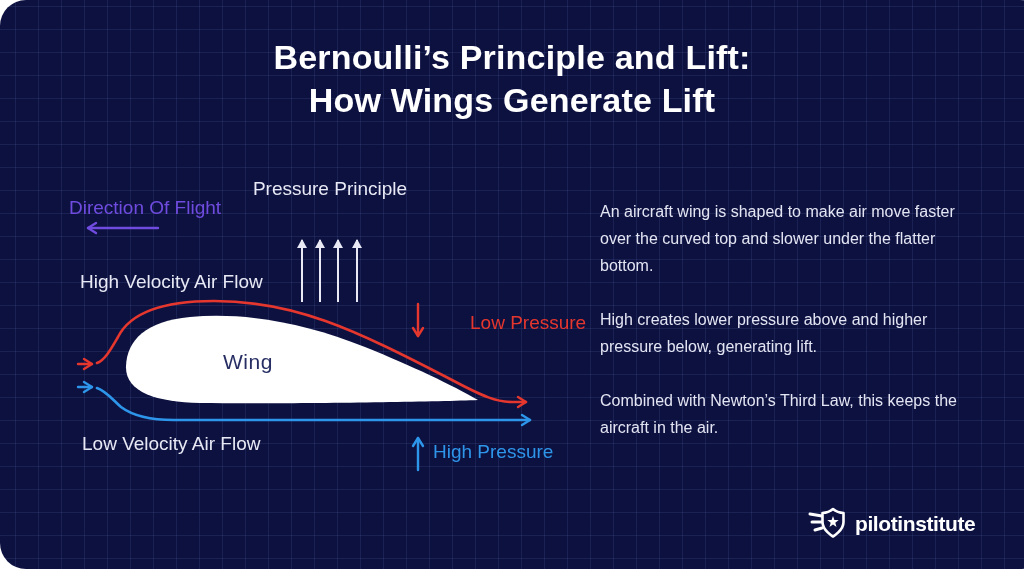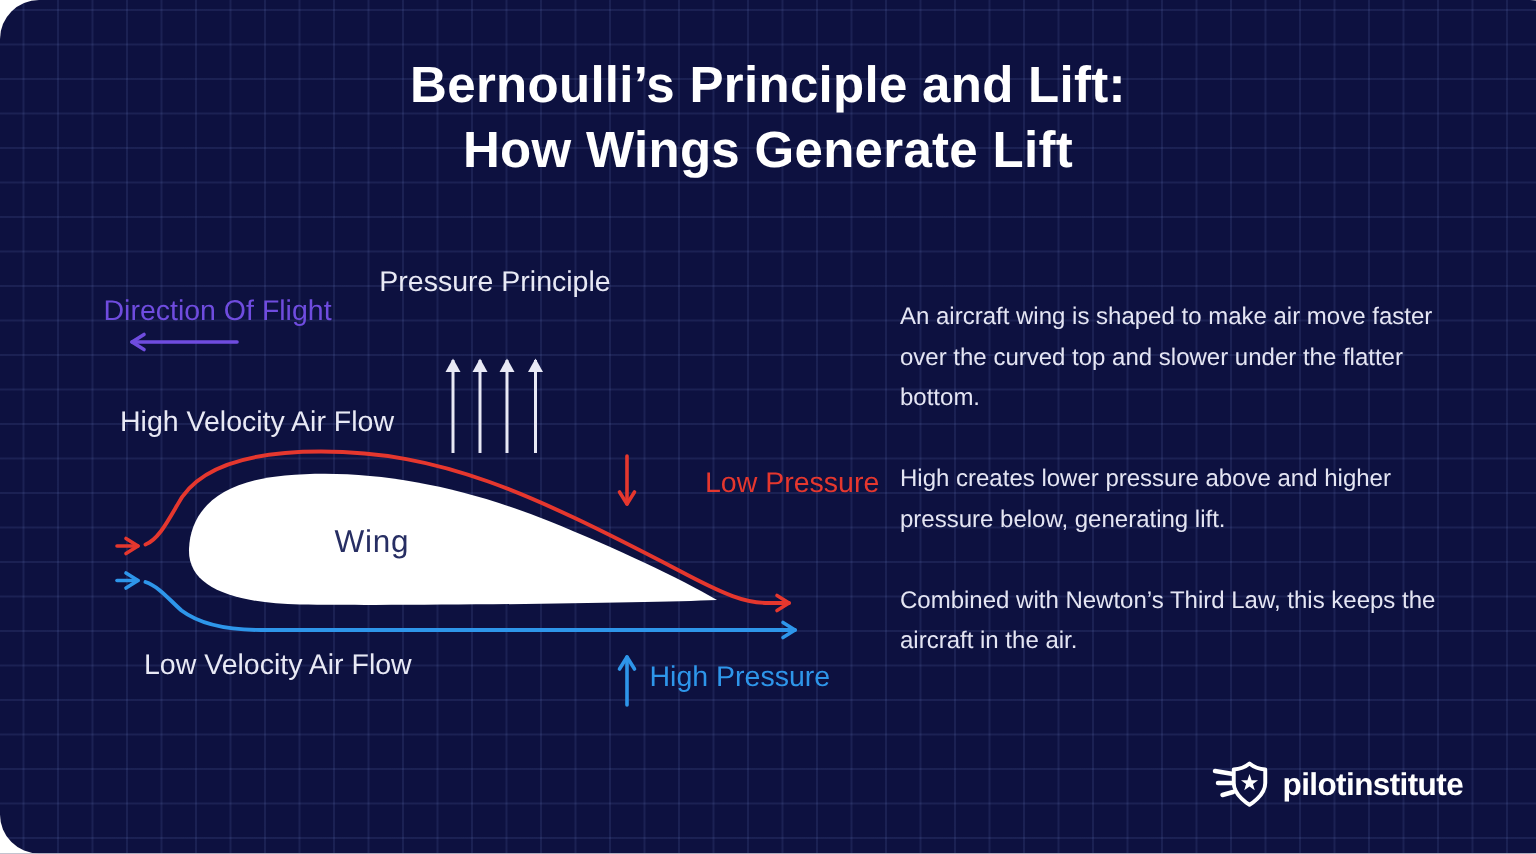--- a/index.html
+++ b/index.html
@@ -105,7 +105,7 @@
 
   <div class="label" style="left:80px;top:271px;">High Velocity Air Flow</div>
 
-  <div class="label" style="left:96px;top:433px;">Low Velocity Air Flow</div>
+  <div class="label" style="left:82px;top:433px;">Low Velocity Air Flow</div>
 
   <div class="label label-red" style="left:433px;top:312px;margin-left:37px;">Low Pressure</div>
 

